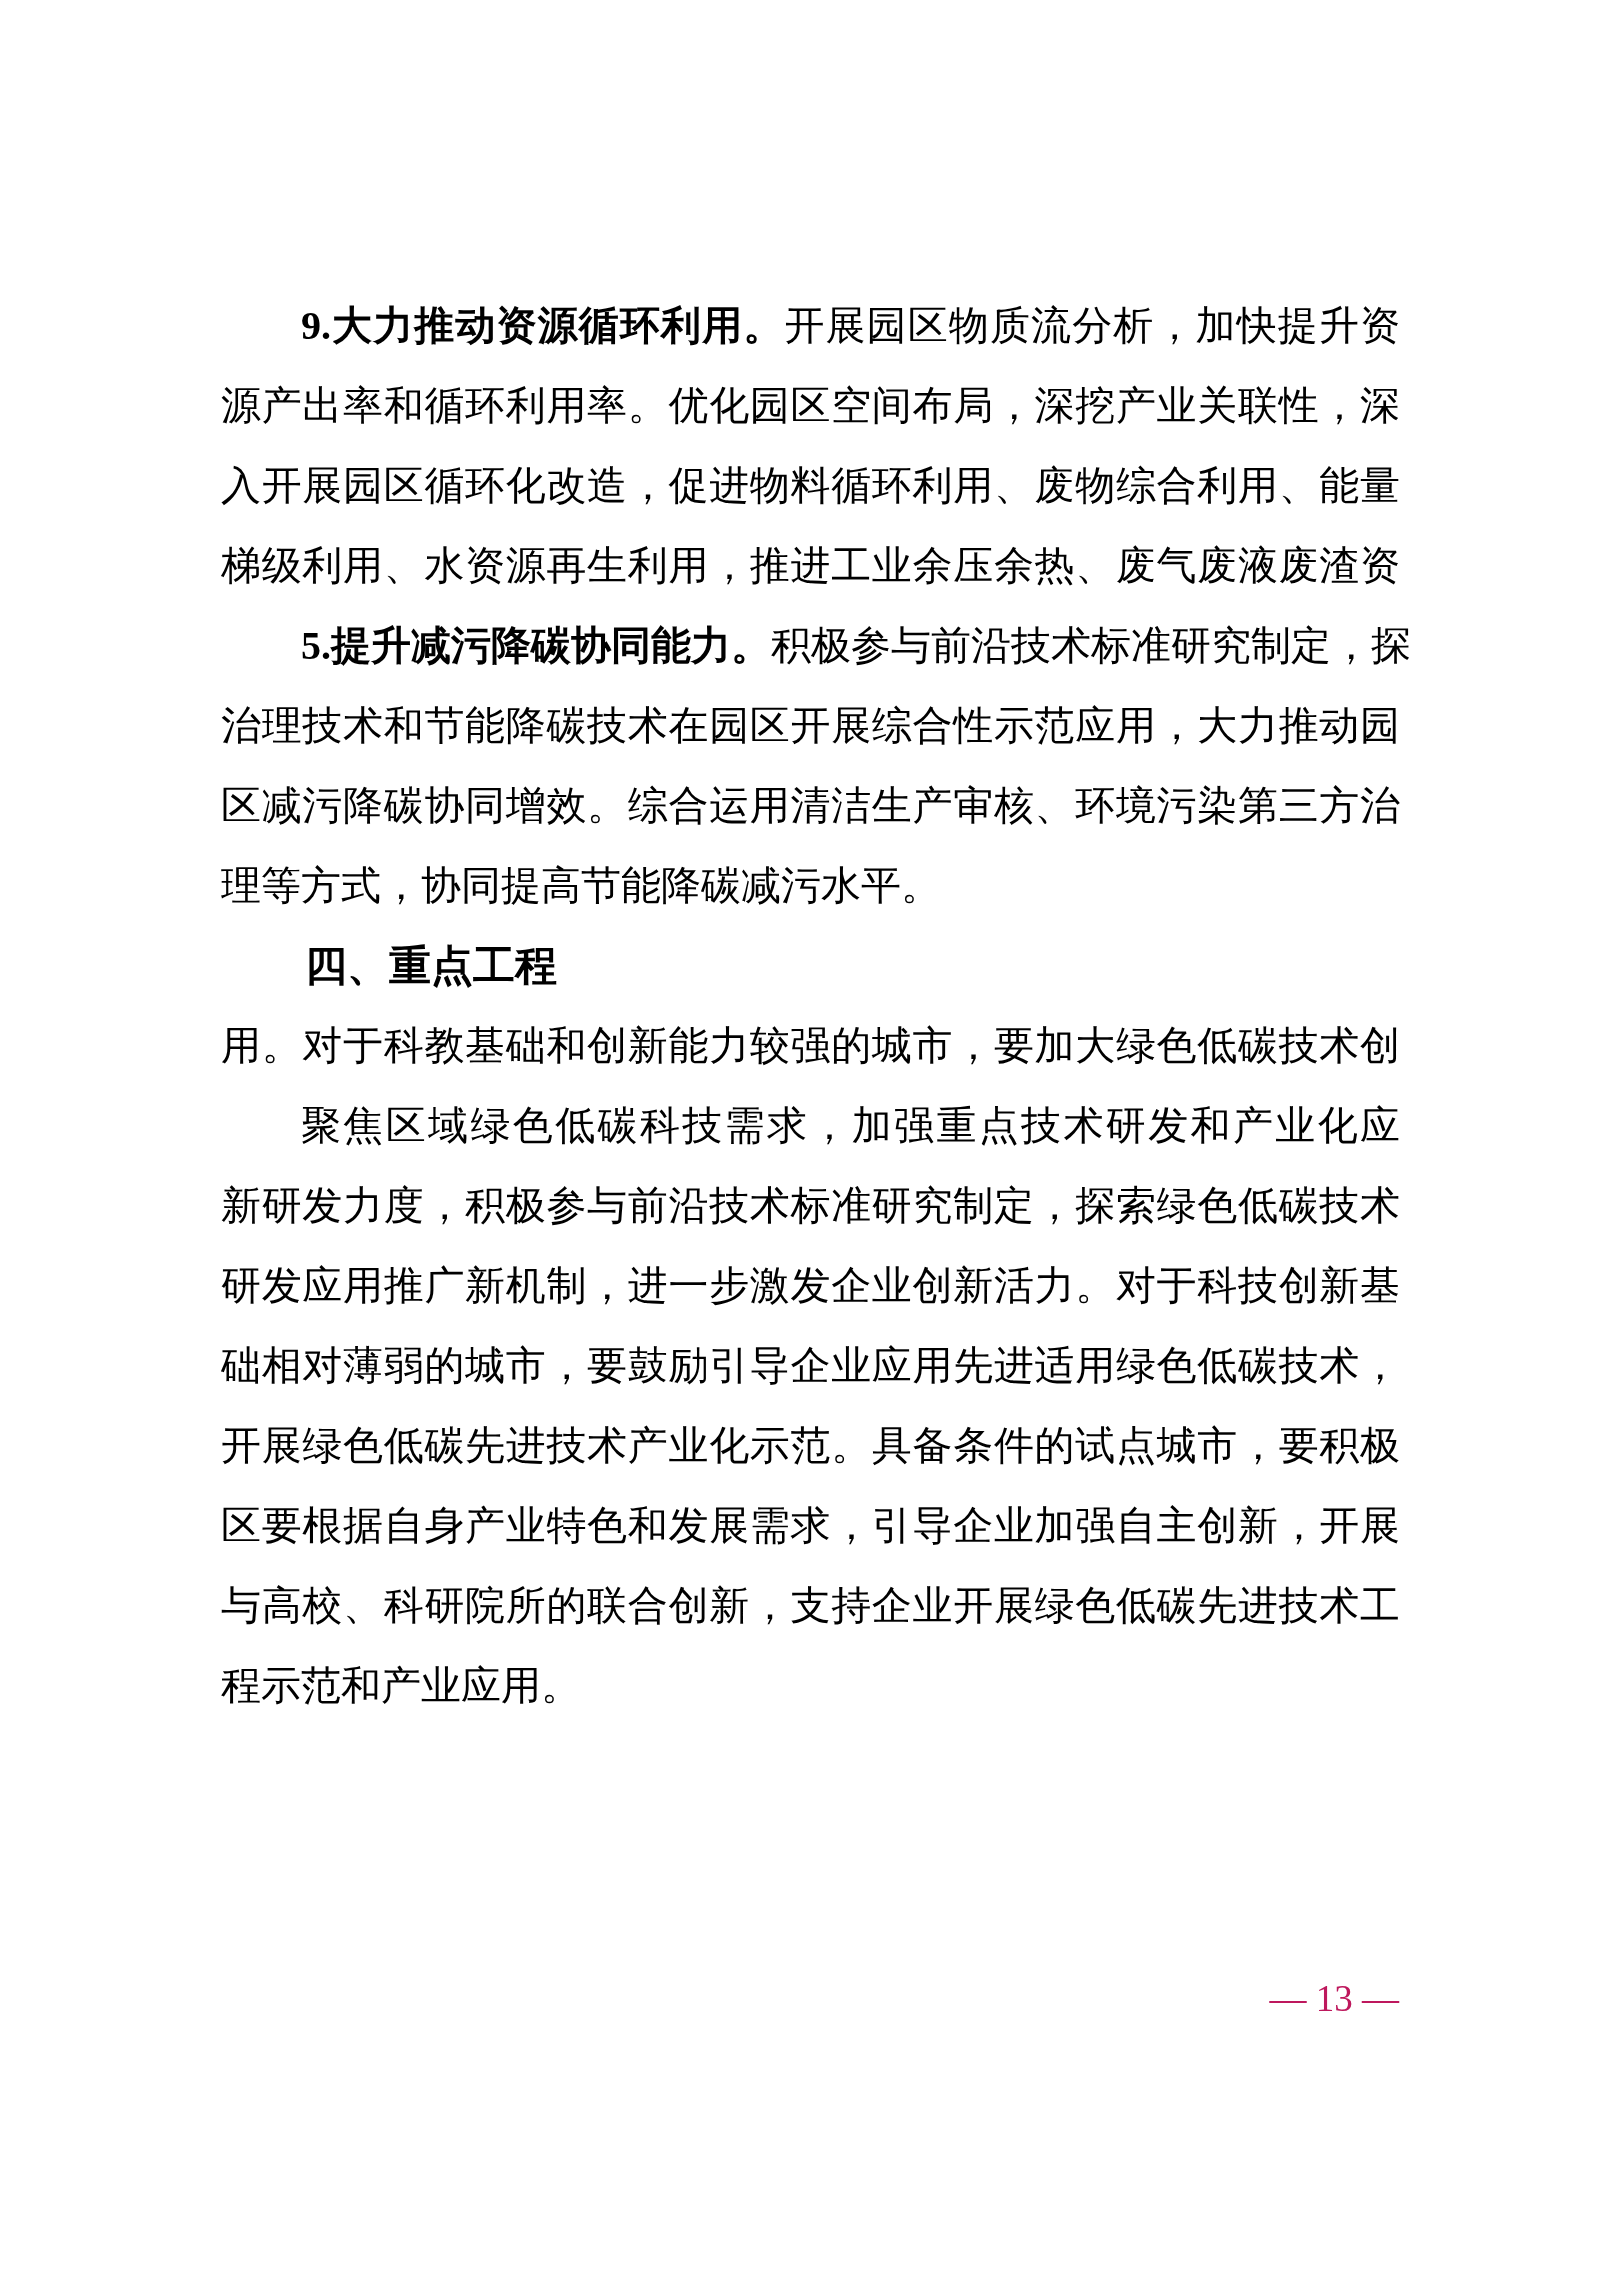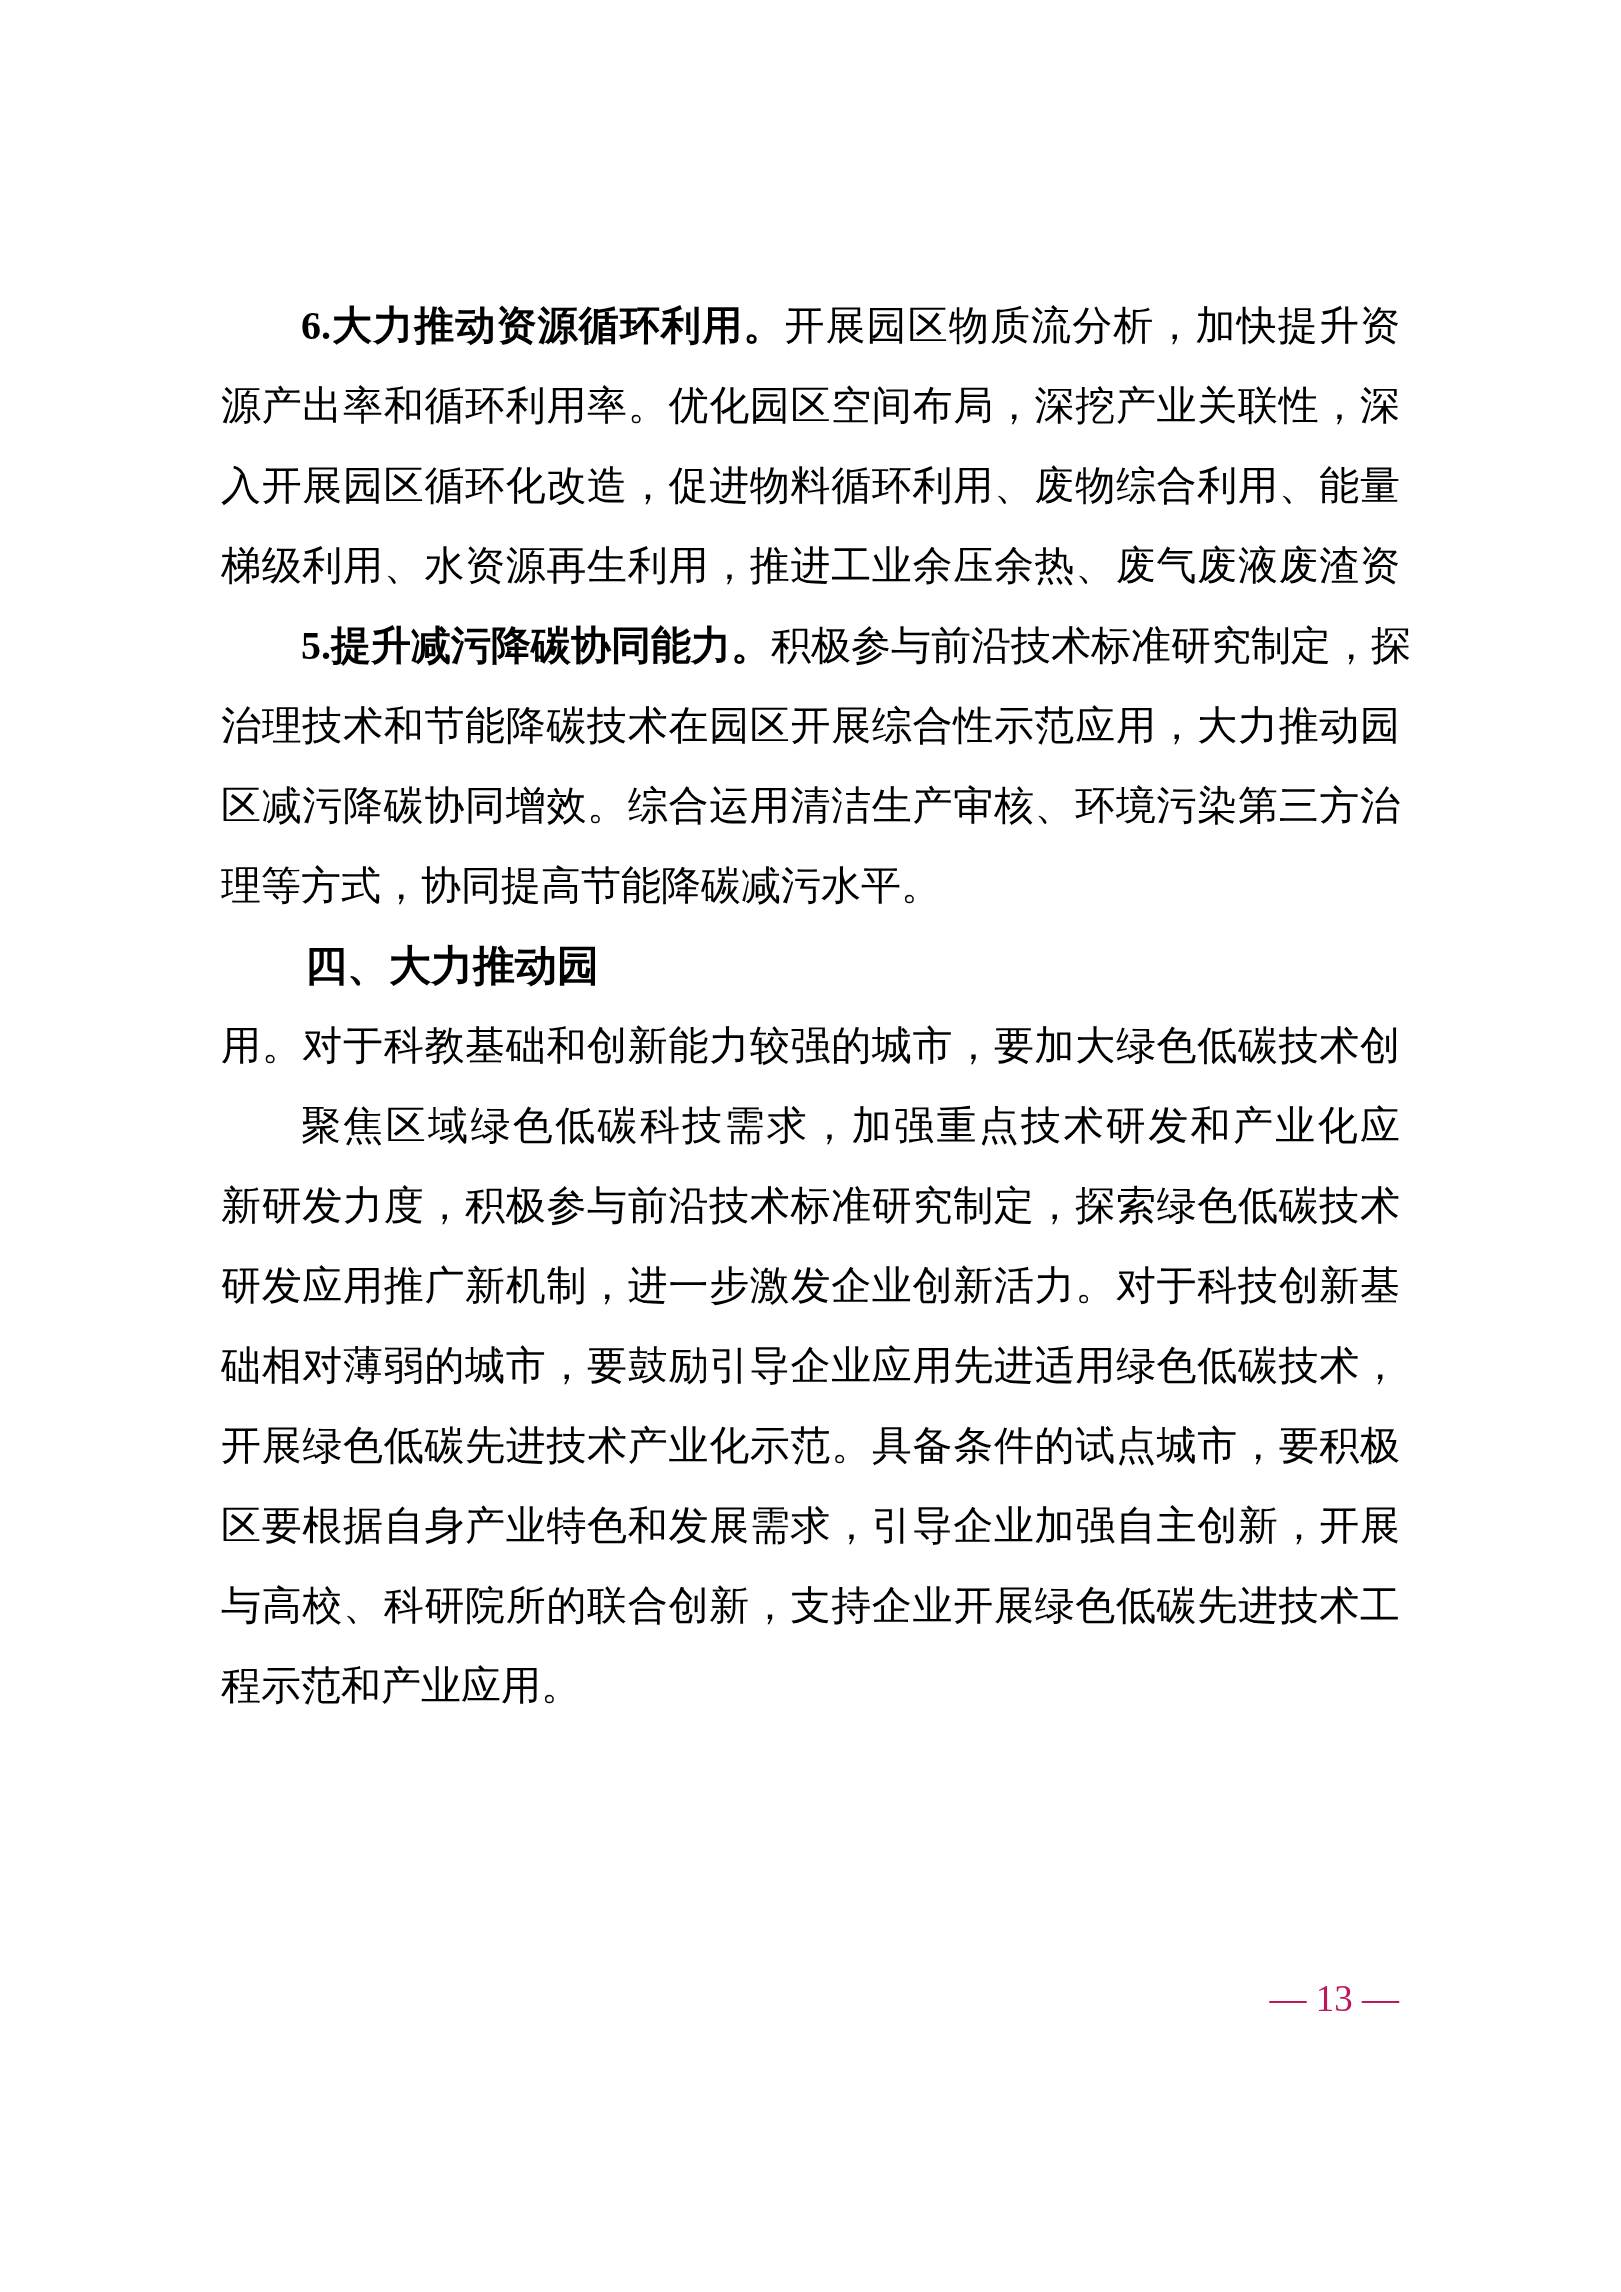--- a/index.html
+++ b/index.html
@@ -52,7 +52,7 @@
 <div class="page">
   <div class="content">
 
-    <div class="line indent fill"><strong class="lead">6.大力推动资源循环利用。</strong><span>开展园区物质流分析，加快提升资</span></div>
+    <div class="line indent fill"><strong class="lead">9.大力推动资源循环利用。</strong><span>开展园区物质流分析，加快提升资</span></div>
     <div class="line fill"><span>源产出率和循环利用率。优化园区空间布局，深挖产业关联性，深</span></div>
     <div class="line fill"><span>入开展园区循环化改造，促进物料循环利用、废物综合利用、能量</span></div>
     <div class="line fill"><span>梯级利用、水资源再生利用，推进工业余压余热、废气废液废渣资</span></div>

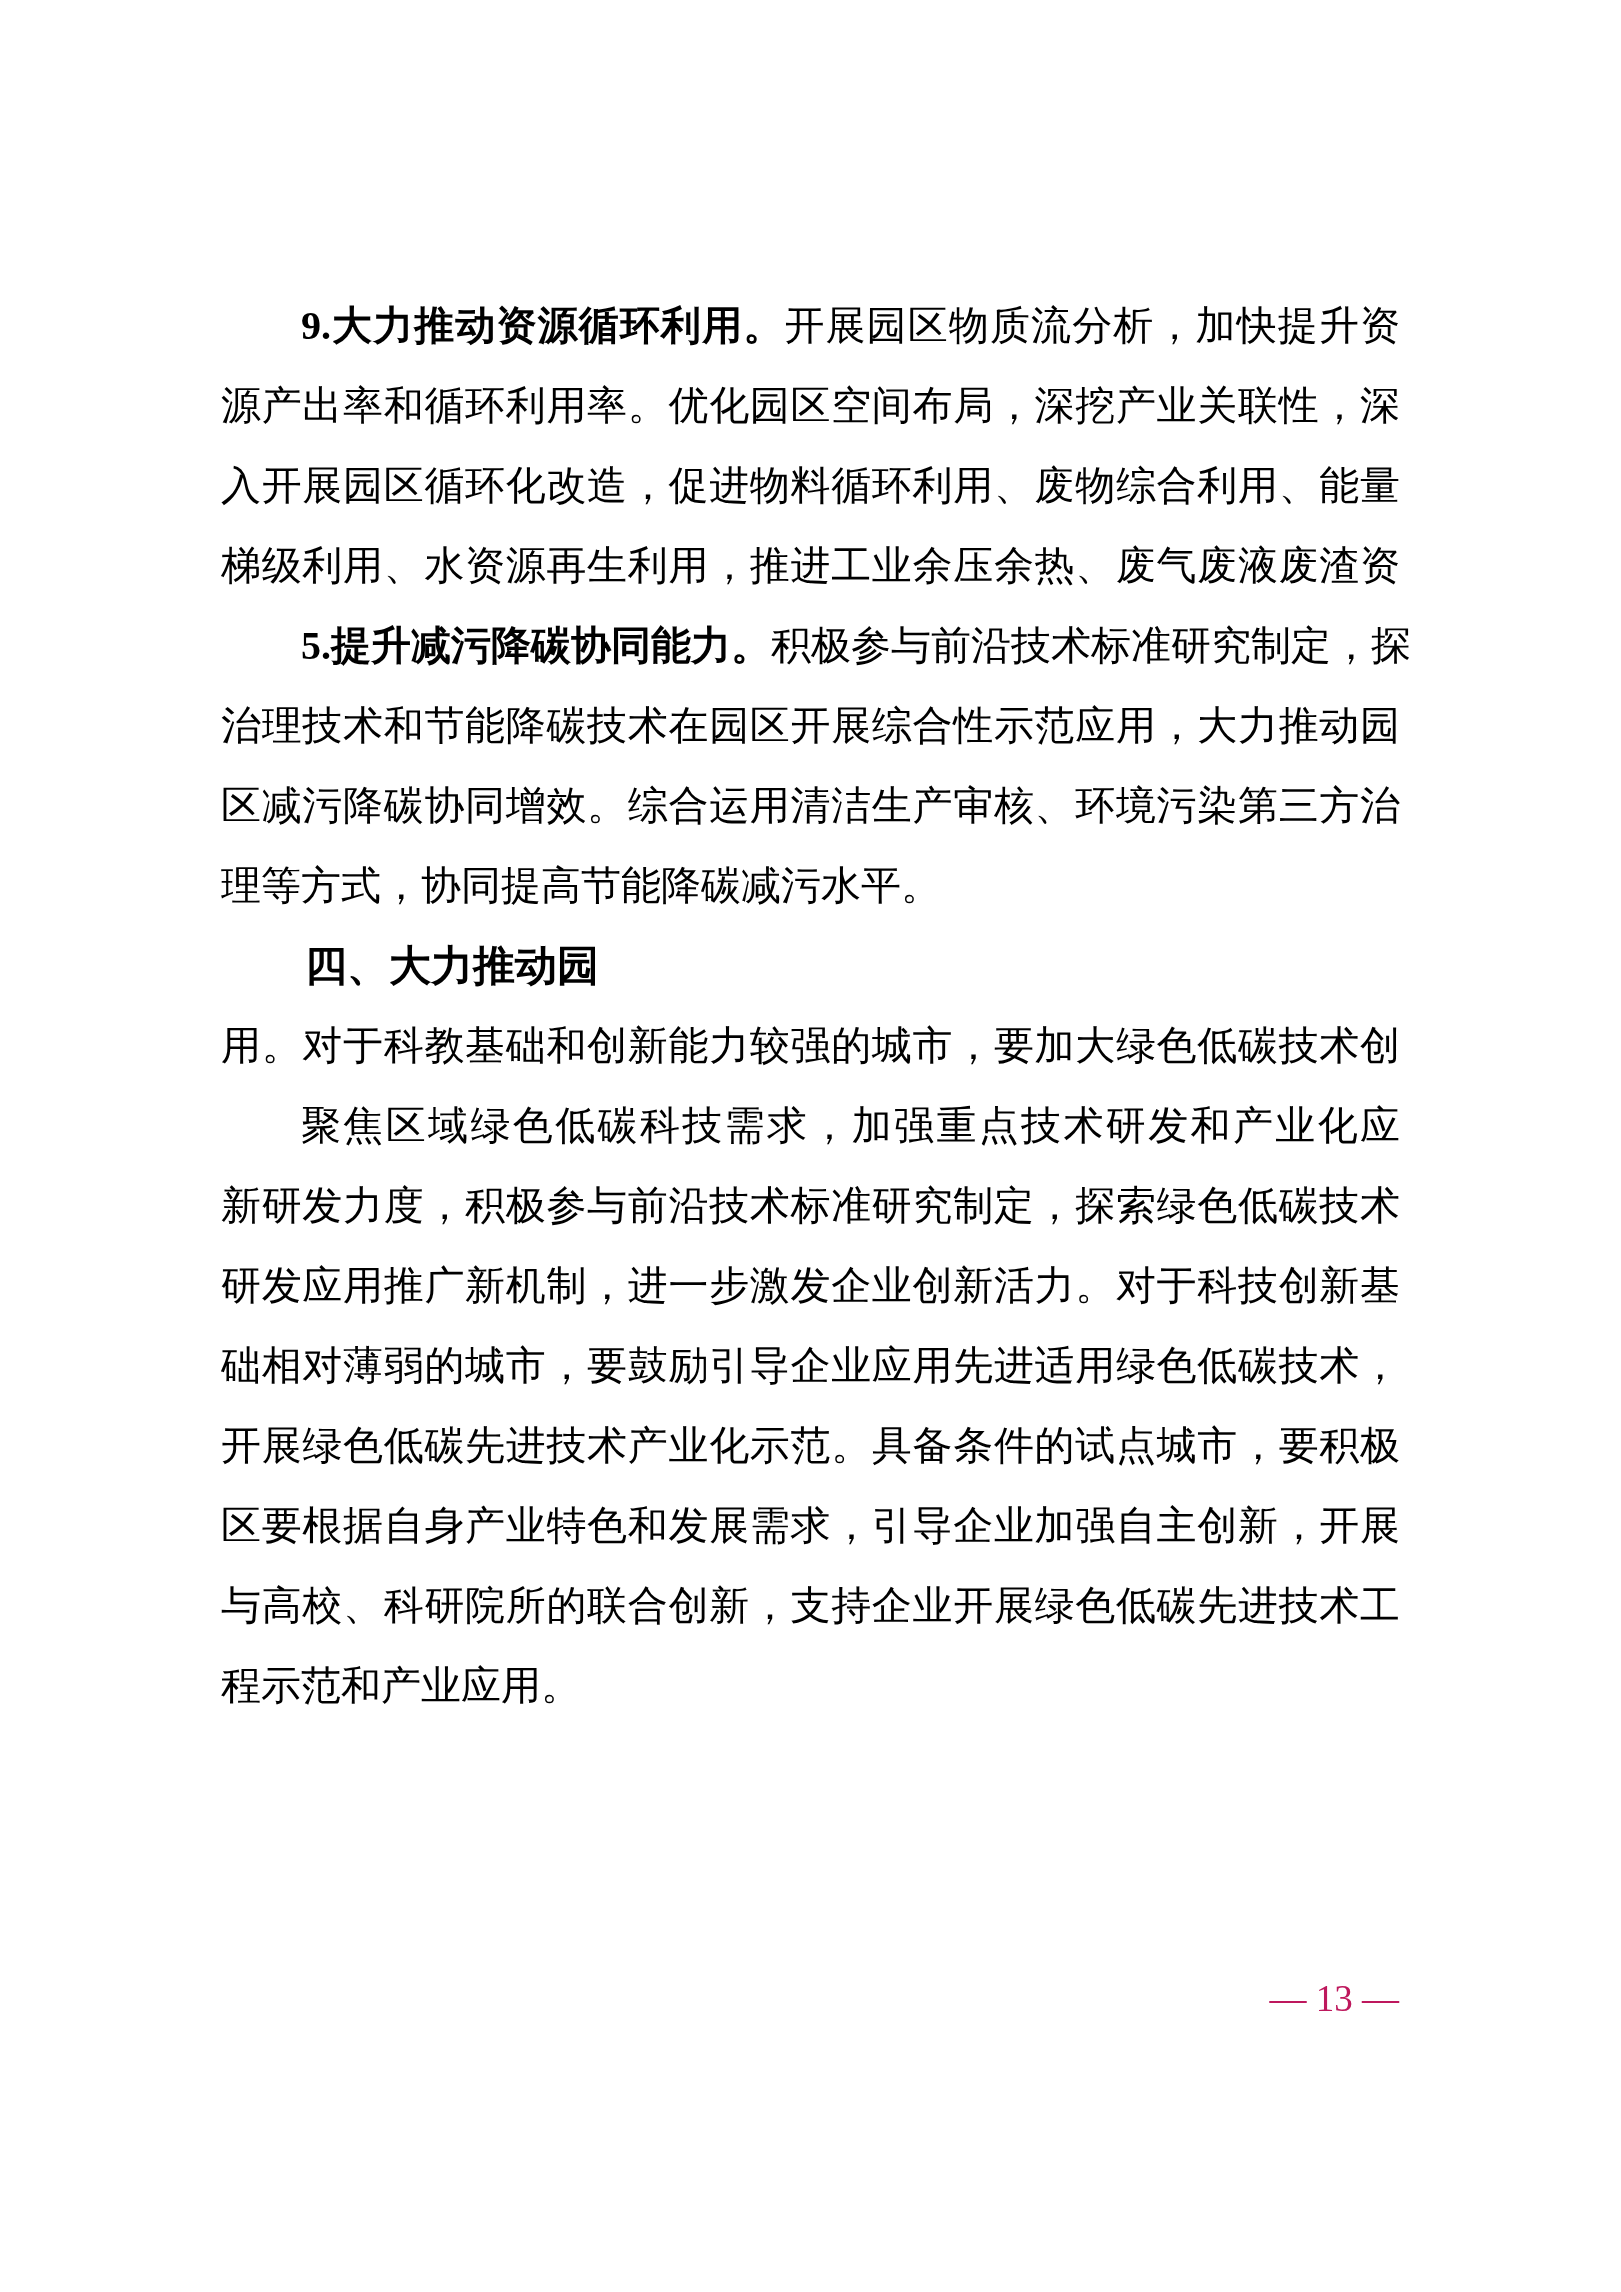--- a/index.html
+++ b/index.html
@@ -62,7 +62,7 @@
     <div class="line fill"><span>区减污降碳协同增效。综合运用清洁生产审核、环境污染第三方治</span></div>
     <div class="line"><span>理等方式，协同提高节能降碳减污水平。</span></div>
 
-    <div class="line heading"><span>四、大力推动园</span></div>
+    <div class="line heading"><span>四、重点工程</span></div>
 
     <div class="line fill"><span>用。对于科教基础和创新能力较强的城市，要加大绿色低碳技术创</span></div>
     <div class="line indent fill"><span>聚焦区域绿色低碳科技需求，加强重点技术研发和产业化应</span></div>

